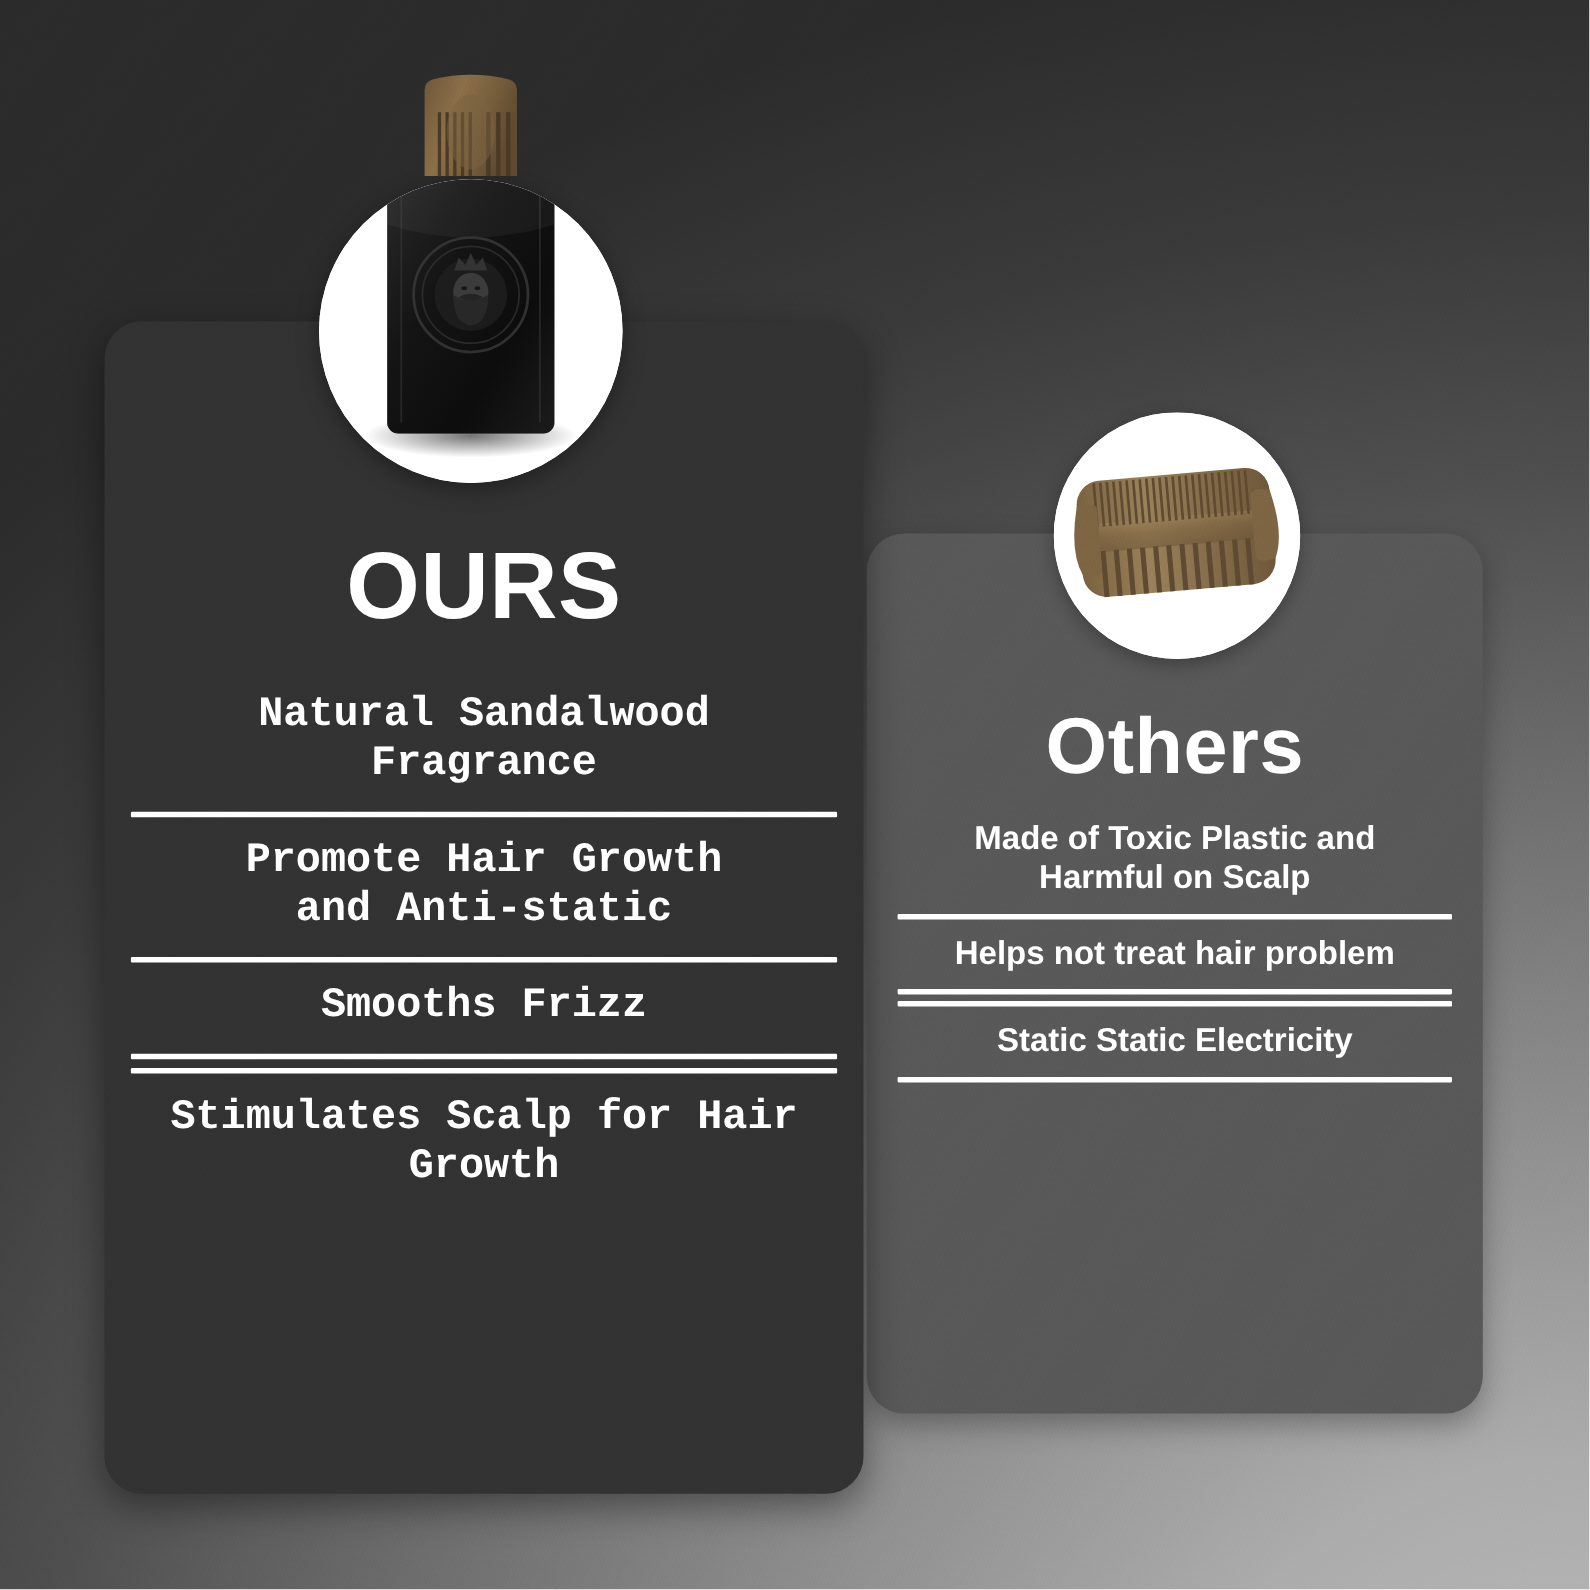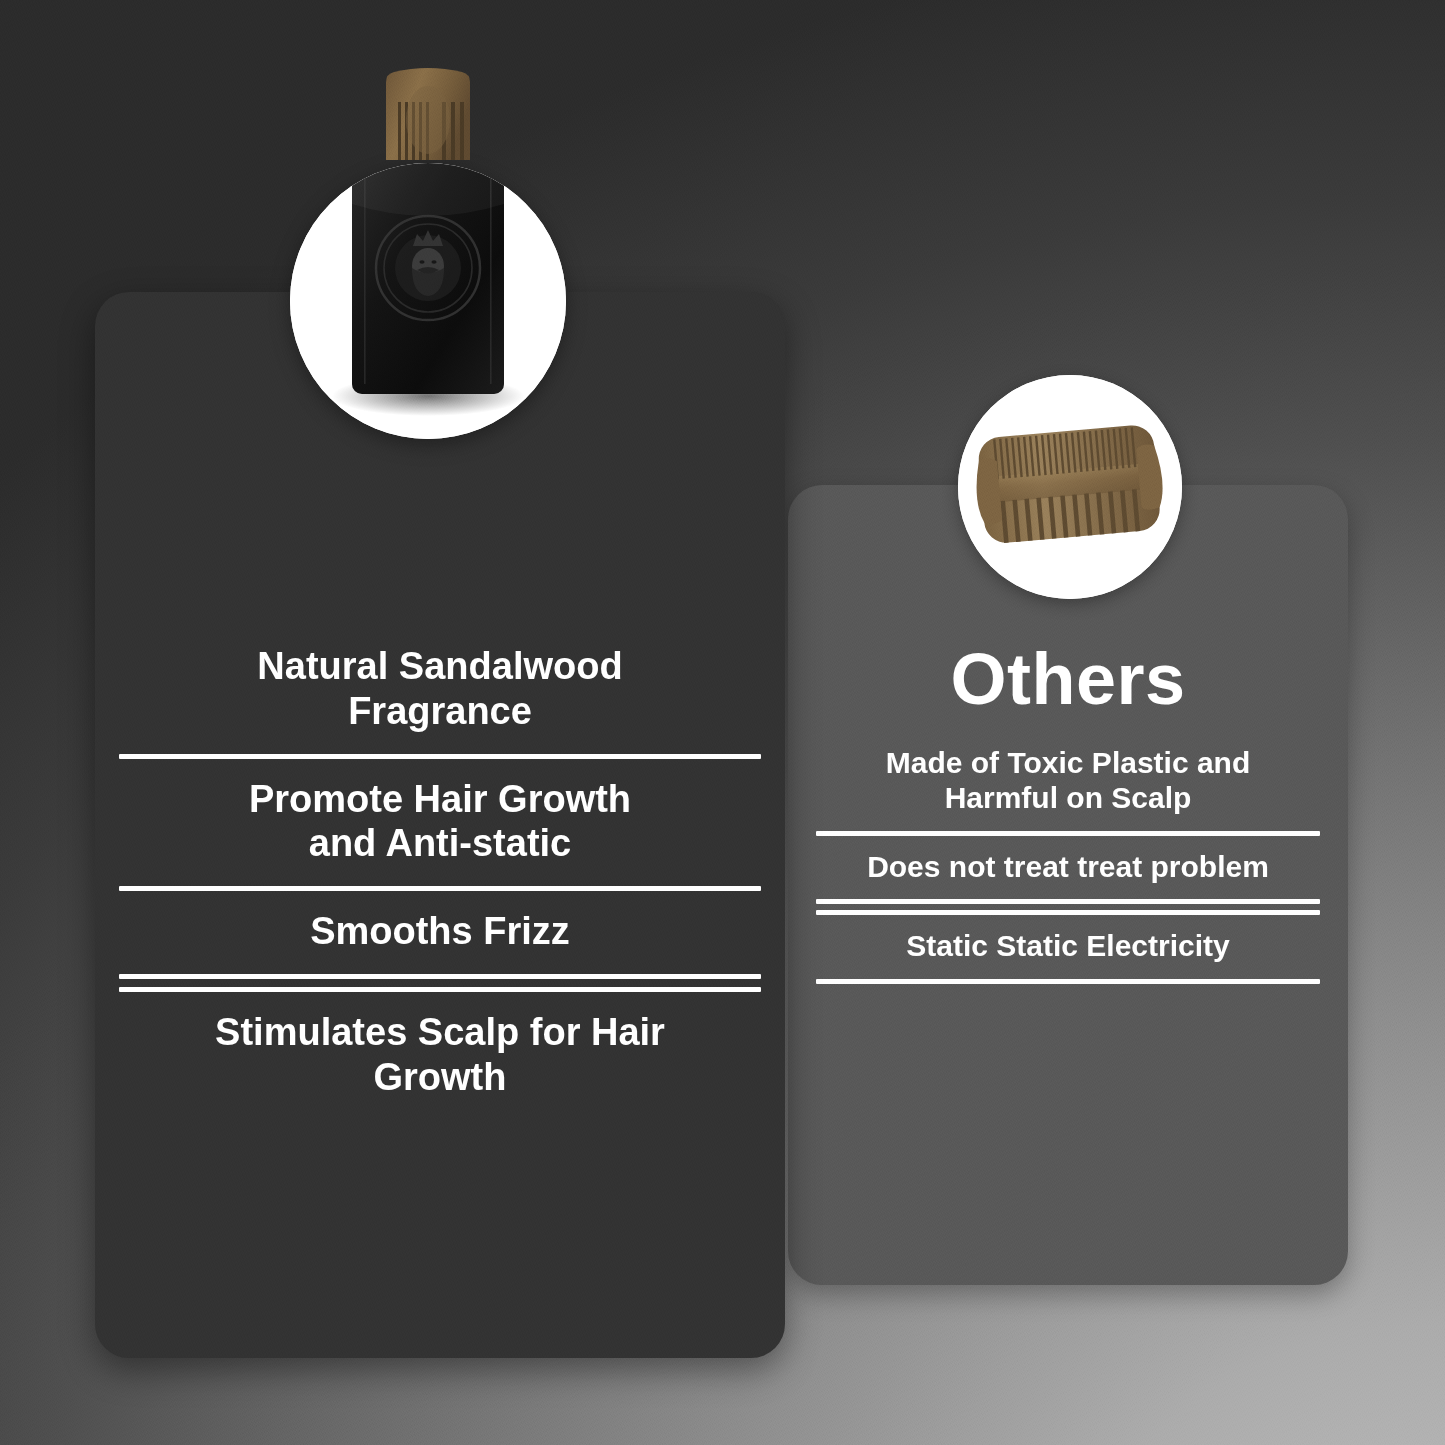--- a/index.html
+++ b/index.html
@@ -229,6 +229,7 @@
 
   <div class="panel" id="panel-ours">
 
+    <div class="heading" id="heading-ours">OURS</div>
 
     <div class="feature-list" id="list-ours">
 

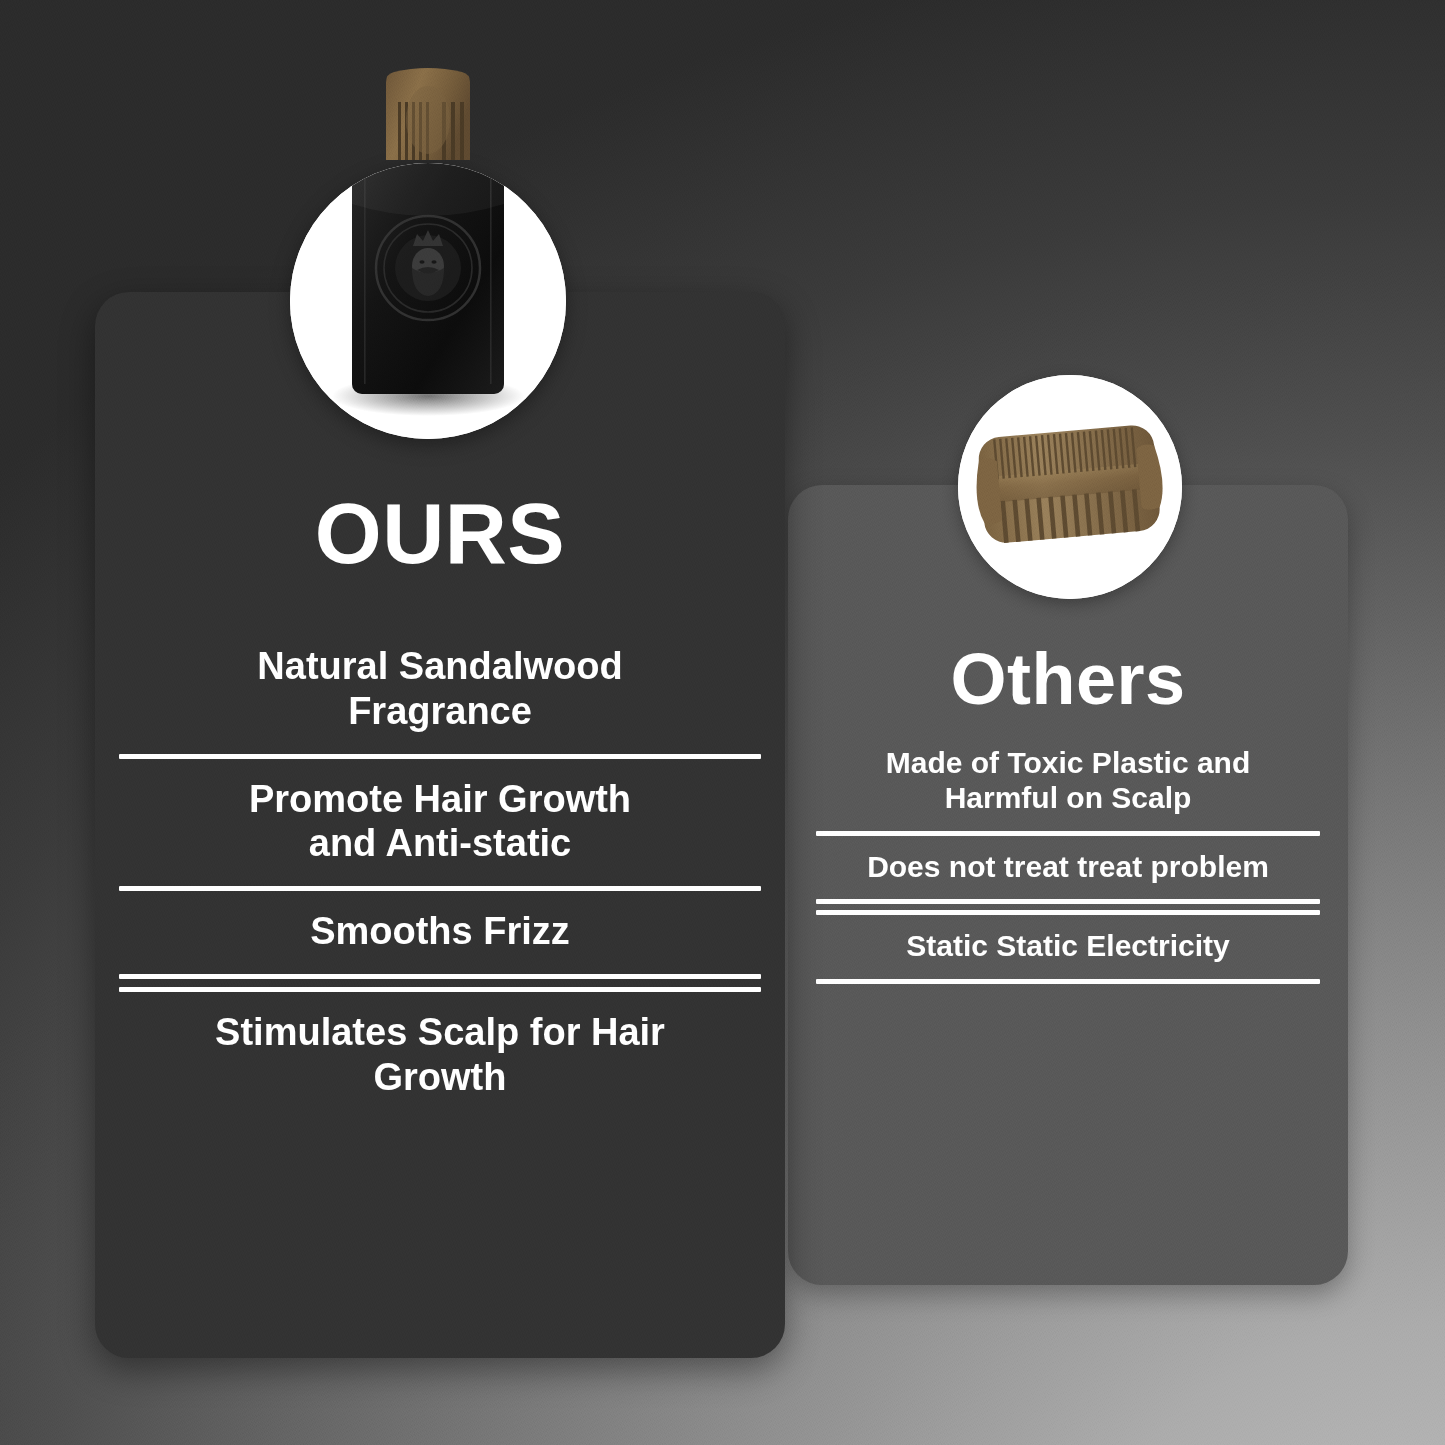--- a/index.html
+++ b/index.html
@@ -112,7 +112,7 @@
     display: flex;
     flex-direction: column;
   }
-  #list-ours   { top: 338px; padding: 0 24px; }
+  #list-ours   { top: 322px; padding: 0 24px; font-family: Liberation Mono, monospace; }
   #list-others { top: 250px; padding: 0 28px; }
 
   .feature-item {

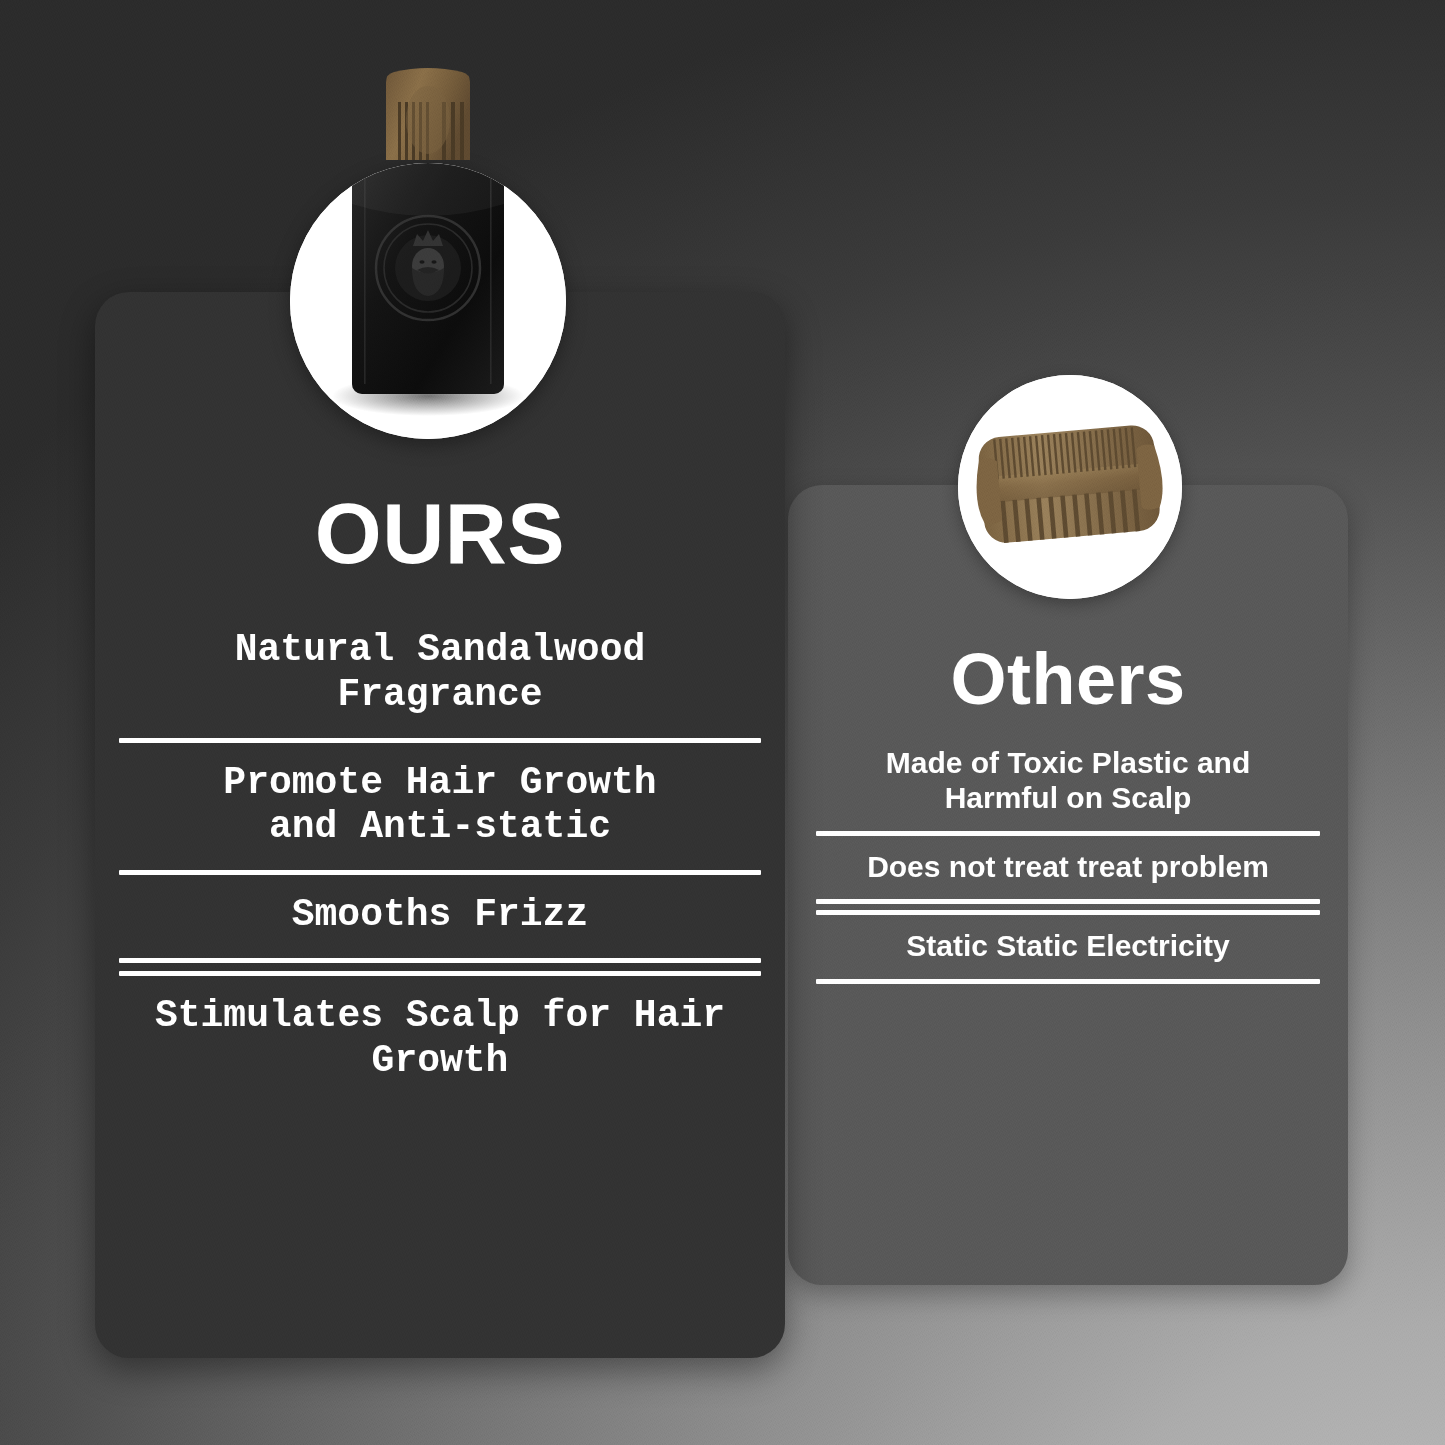--- a/index.html
+++ b/index.html
@@ -148,7 +148,7 @@
 Harmful on Scalp</div>
       <div class="divider"></div>
 
-      <div class="feature-item">Does not treat treat problem</div>
+      <div class="feature-item">Helps not treat hair problem</div>
       <div class="divider"></div>
 
       <div class="divider"></div>

